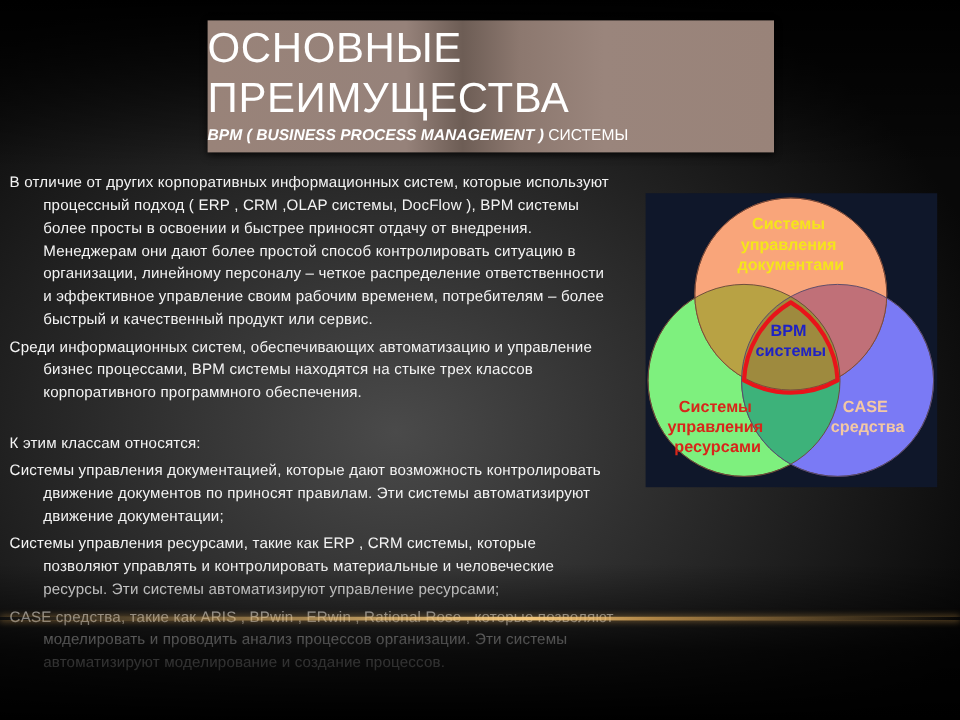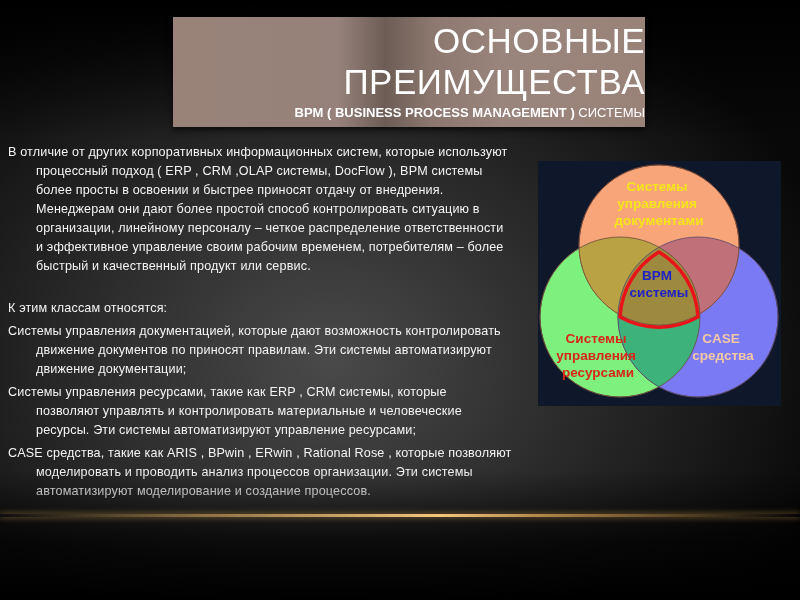--- a/index.html
+++ b/index.html
@@ -29,7 +29,7 @@
       position: absolute; left: 173px; top: 17px; width: 472px; height: 110px;
       background: linear-gradient(to right, #998379 0%, #96827a 35%, #6d5d55 45%, #8c786f 55%, #9a857c 70%, #998379 100%);
       box-shadow: 0 2px 6px rgba(0,0,0,0.8);
-      text-align: right;
+      text-align: left;
     }
     .title-main {
       margin: 0; padding-top: 3px;

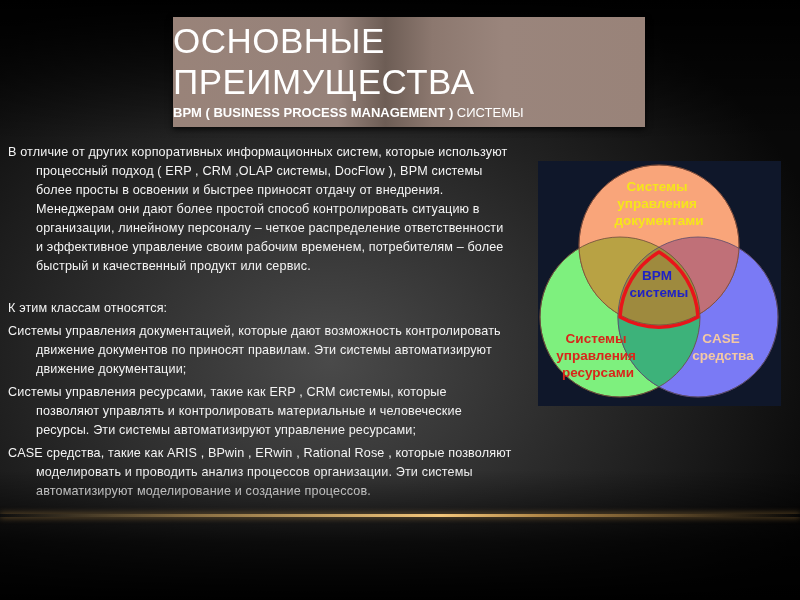--- a/index.html
+++ b/index.html
@@ -41,7 +41,7 @@
       position: absolute; left: 0; right: 0; top: 88px;
       font-size: 13px; line-height: 16px; color: #ffffff;
     }
-    .subtitle .bold-it { font-weight: bold; }
+    .subtitle .bold-it { font-weight: bold; font-style: italic; }
     .content {
       position: absolute; left: 8px; top: 143px; width: 505px;
       font-size: 12.6px; line-height: 19px; color: #f4f4f4;

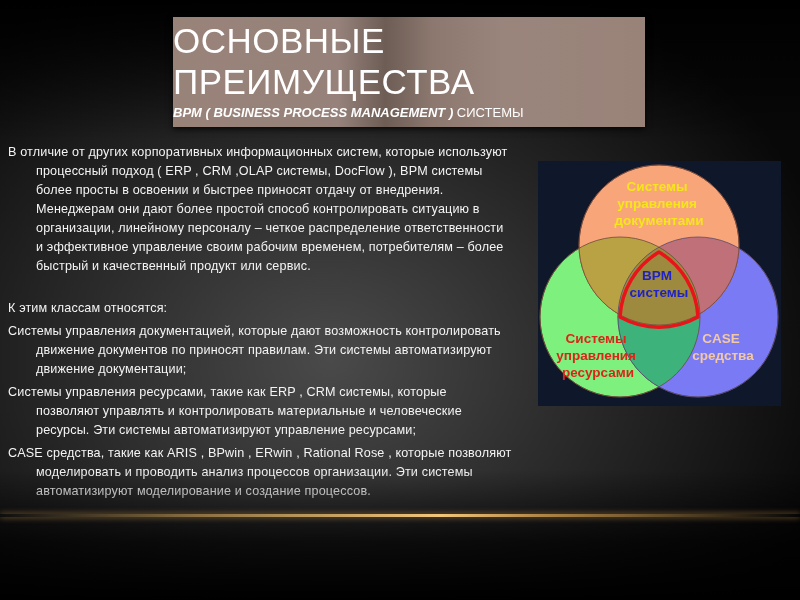--- a/index.html
+++ b/index.html
@@ -72,6 +72,7 @@
 
 <div class="content">
   <p class="para">В отличие от других корпоративных информационных систем, которые используют процессный подход ( ERP , CRM ,OLAP системы, DocFlow ), BPM системы более просты в освоении и быстрее приносят отдачу от внедрения. Менеджерам они дают более простой способ контролировать ситуацию в организации, линейному персоналу – четкое распределение ответственности и эффективное управление своим рабочим временем, потребителям – более быстрый и качественный продукт или сервис.</p>
+  <p class="para">Среди информационных систем, обеспечивающих автоматизацию и управление бизнес процессами, BPM системы находятся на стыке трех классов корпоративного программного обеспечения.</p>
   <div class="spacer"></div>
   <p class="para">К этим классам относятся:</p>
   <p class="para">Системы управления документацией, которые дают возможность контролировать движение документов по приносят правилам. Эти системы автоматизируют движение документации;</p>

